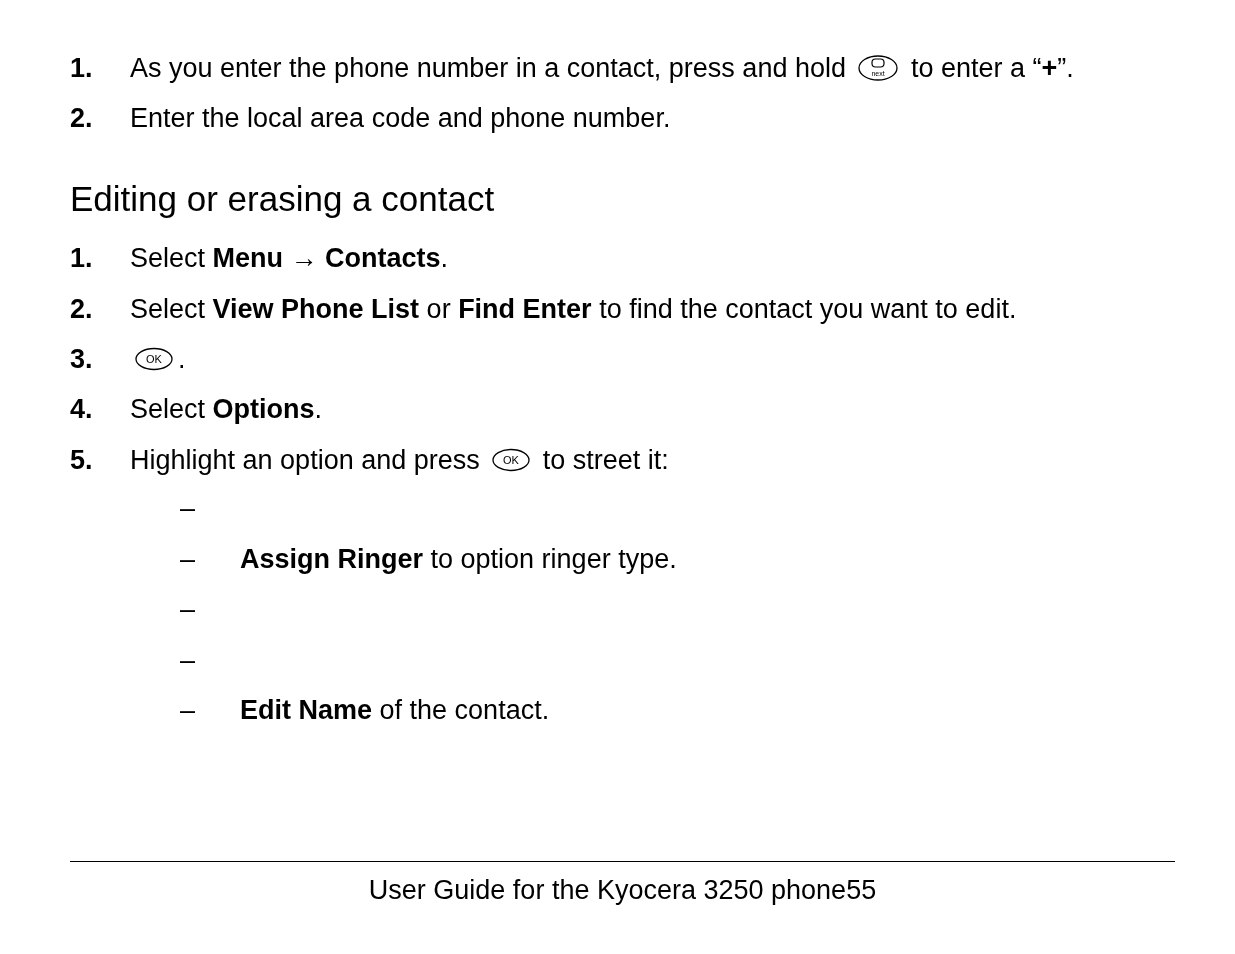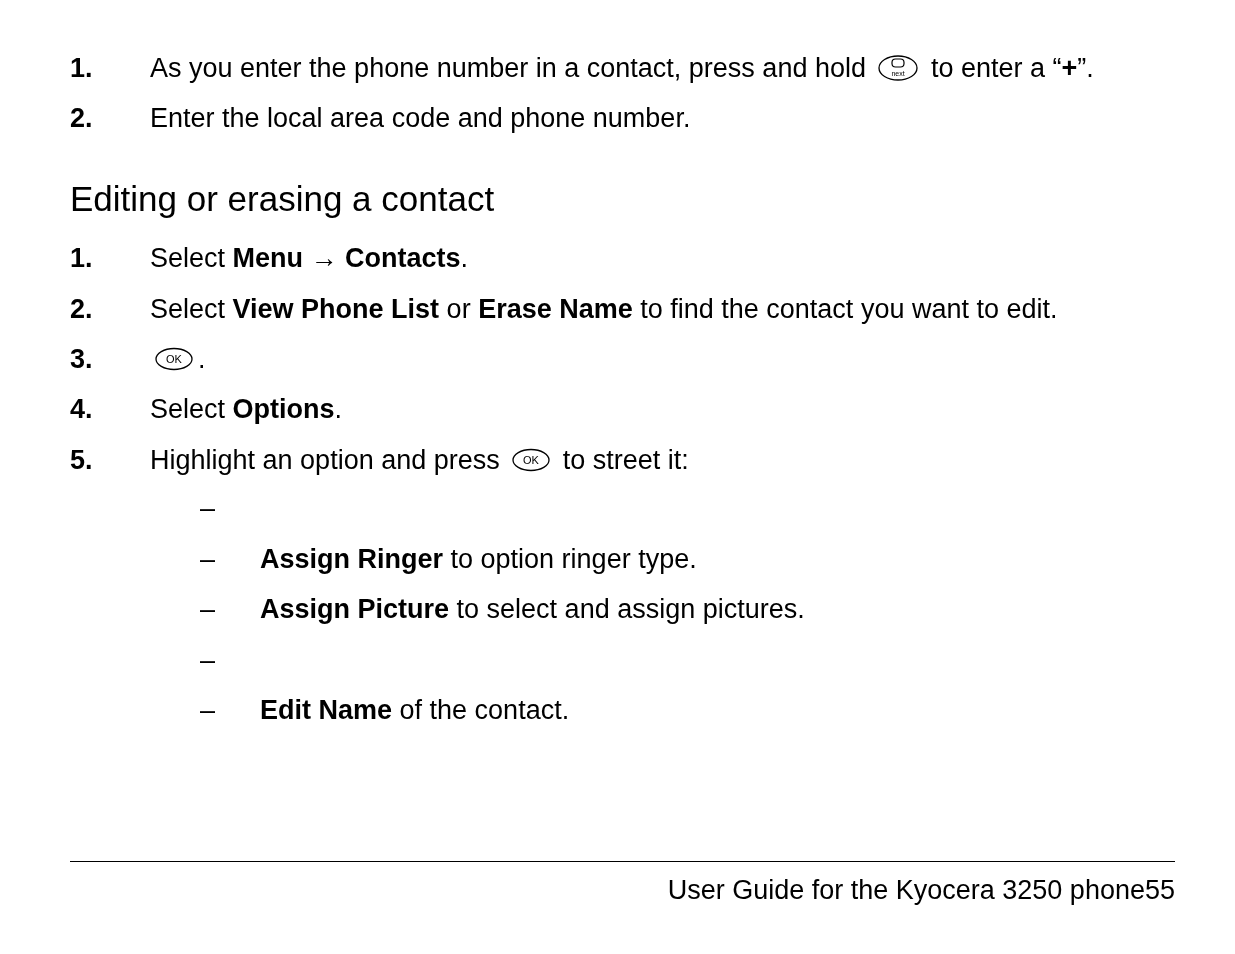--- a/index.html
+++ b/index.html
@@ -29,7 +29,7 @@
       min-width: 60px;
       flex-shrink: 0;
     }
-    .li-body { flex: 1; margin-left: 20px; }
+    .li-body { flex: 1; }
     .para {
       margin-top: 6px;
       margin-bottom: 18px;

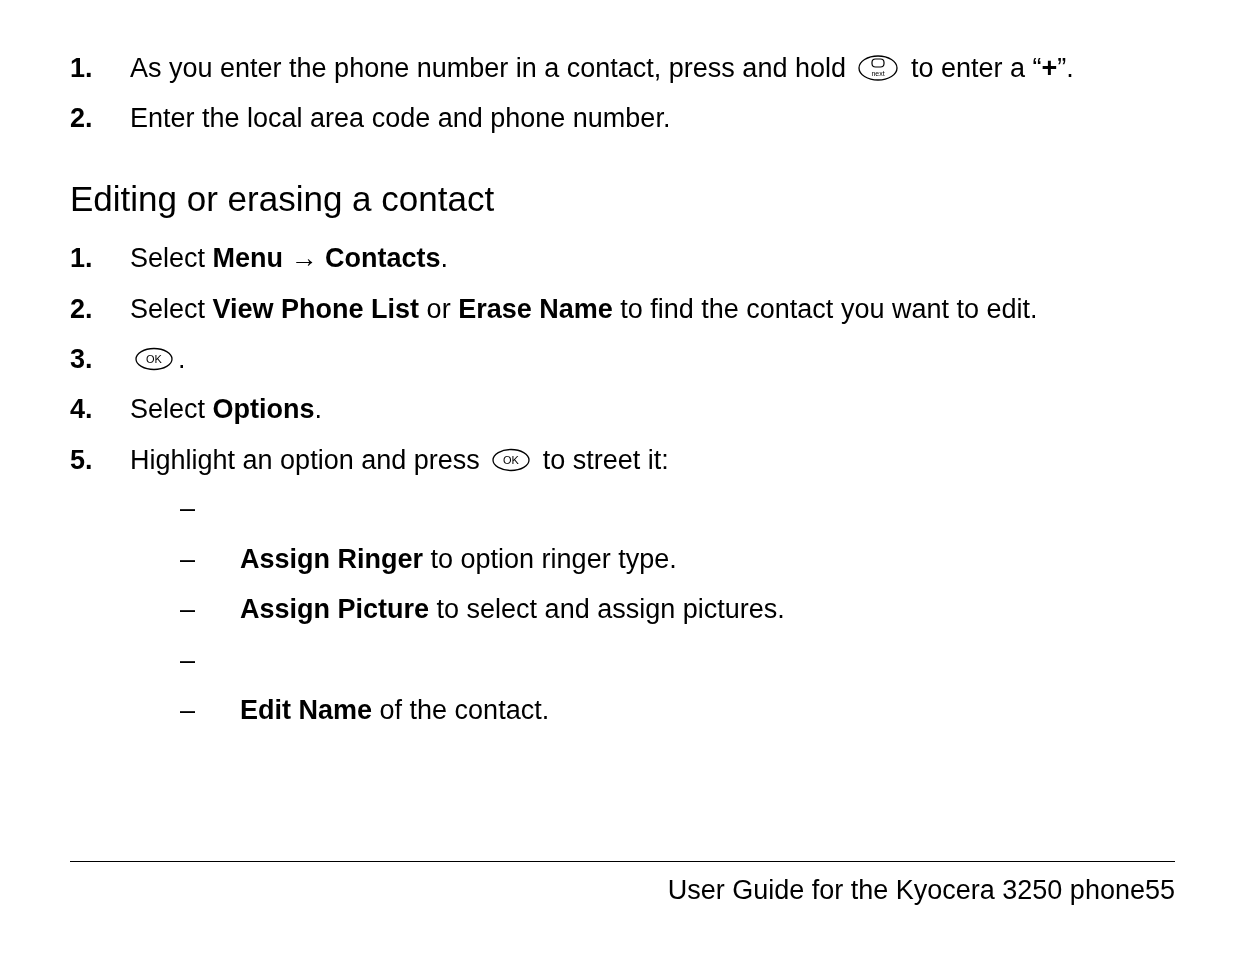--- a/index.html
+++ b/index.html
@@ -118,7 +118,7 @@
     <li>
       <span class="num">2.</span>
       <span class="li-body">
-        <span>Select </span><span class="bold">View Phone List</span><span> or </span><span class="bold">Erase Name</span><span> to find the contact you want to edit.</span>
+        <span>Select </span><span class="bold">View Phone List</span><span> or </span><span class="bold">Find Enter</span><span> to find the contact you want to edit.</span>
       </span>
     </li>
     <li>

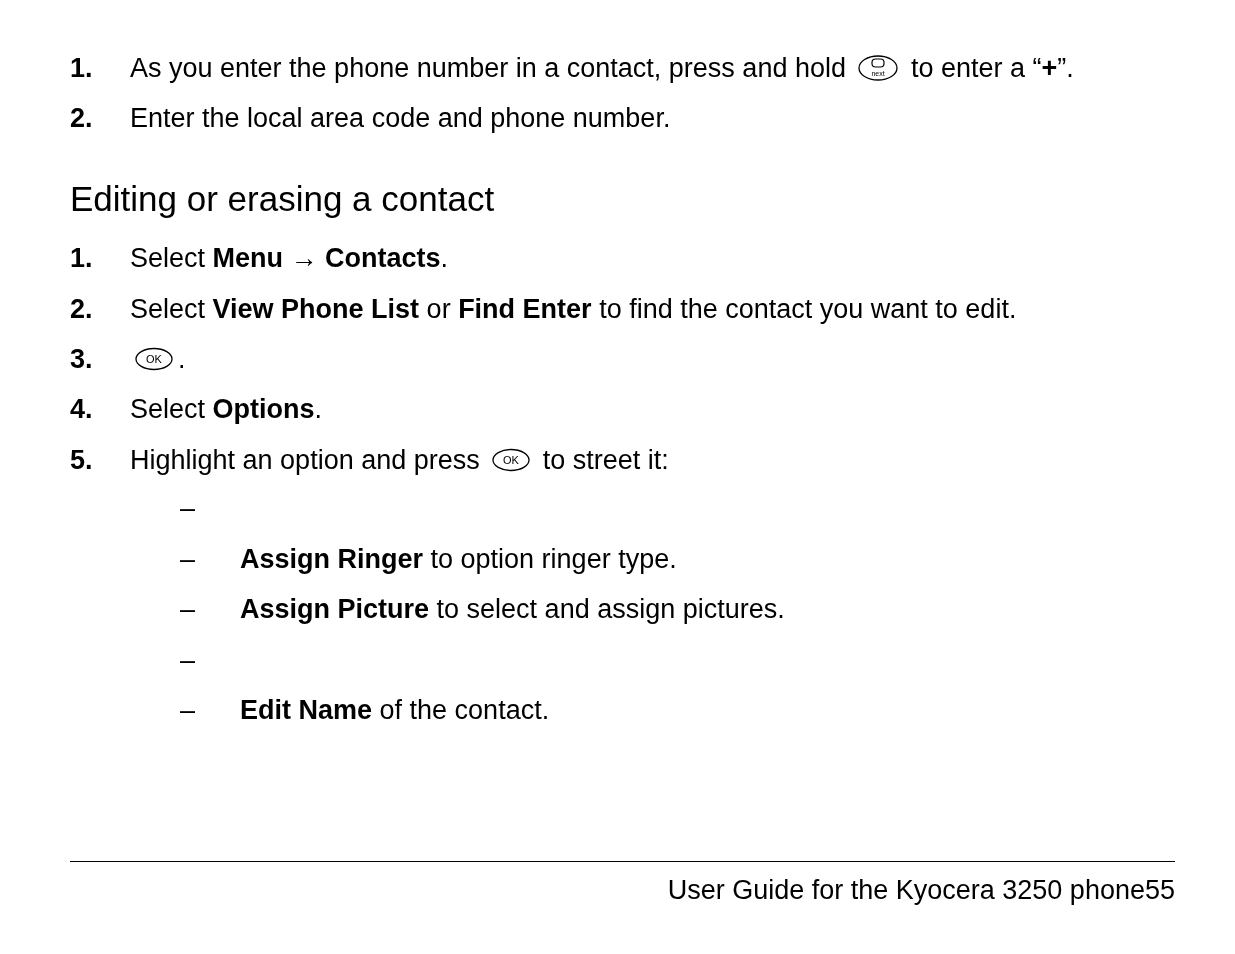--- a/index.html
+++ b/index.html
@@ -159,7 +159,6 @@
           </li>
           <li>
             <span class="dash">–</span>
-            <span class="sub-body"><span class="bold">Assign Picture</span><span> to select and assign pictures.</span></span>
           </li>
           <li>
             <span class="dash">–</span>

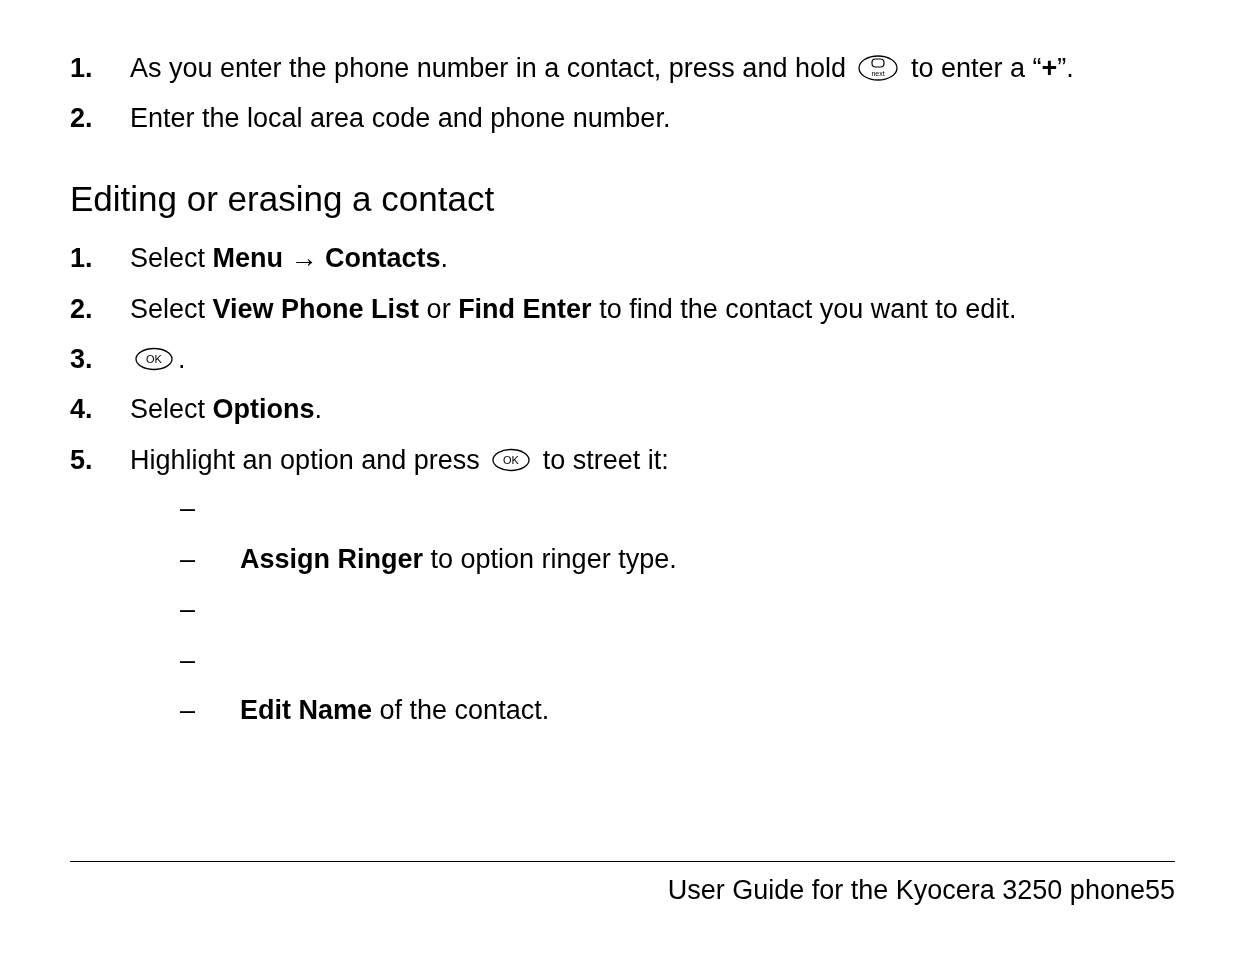--- a/index.html
+++ b/index.html
@@ -75,7 +75,7 @@
       border-top: 1.5px solid #000;
       padding-top: 10px;
       display: flex;
-      justify-content: flex-end;
+      justify-content: center;
       font-size: 27px;
     }
   </style>

